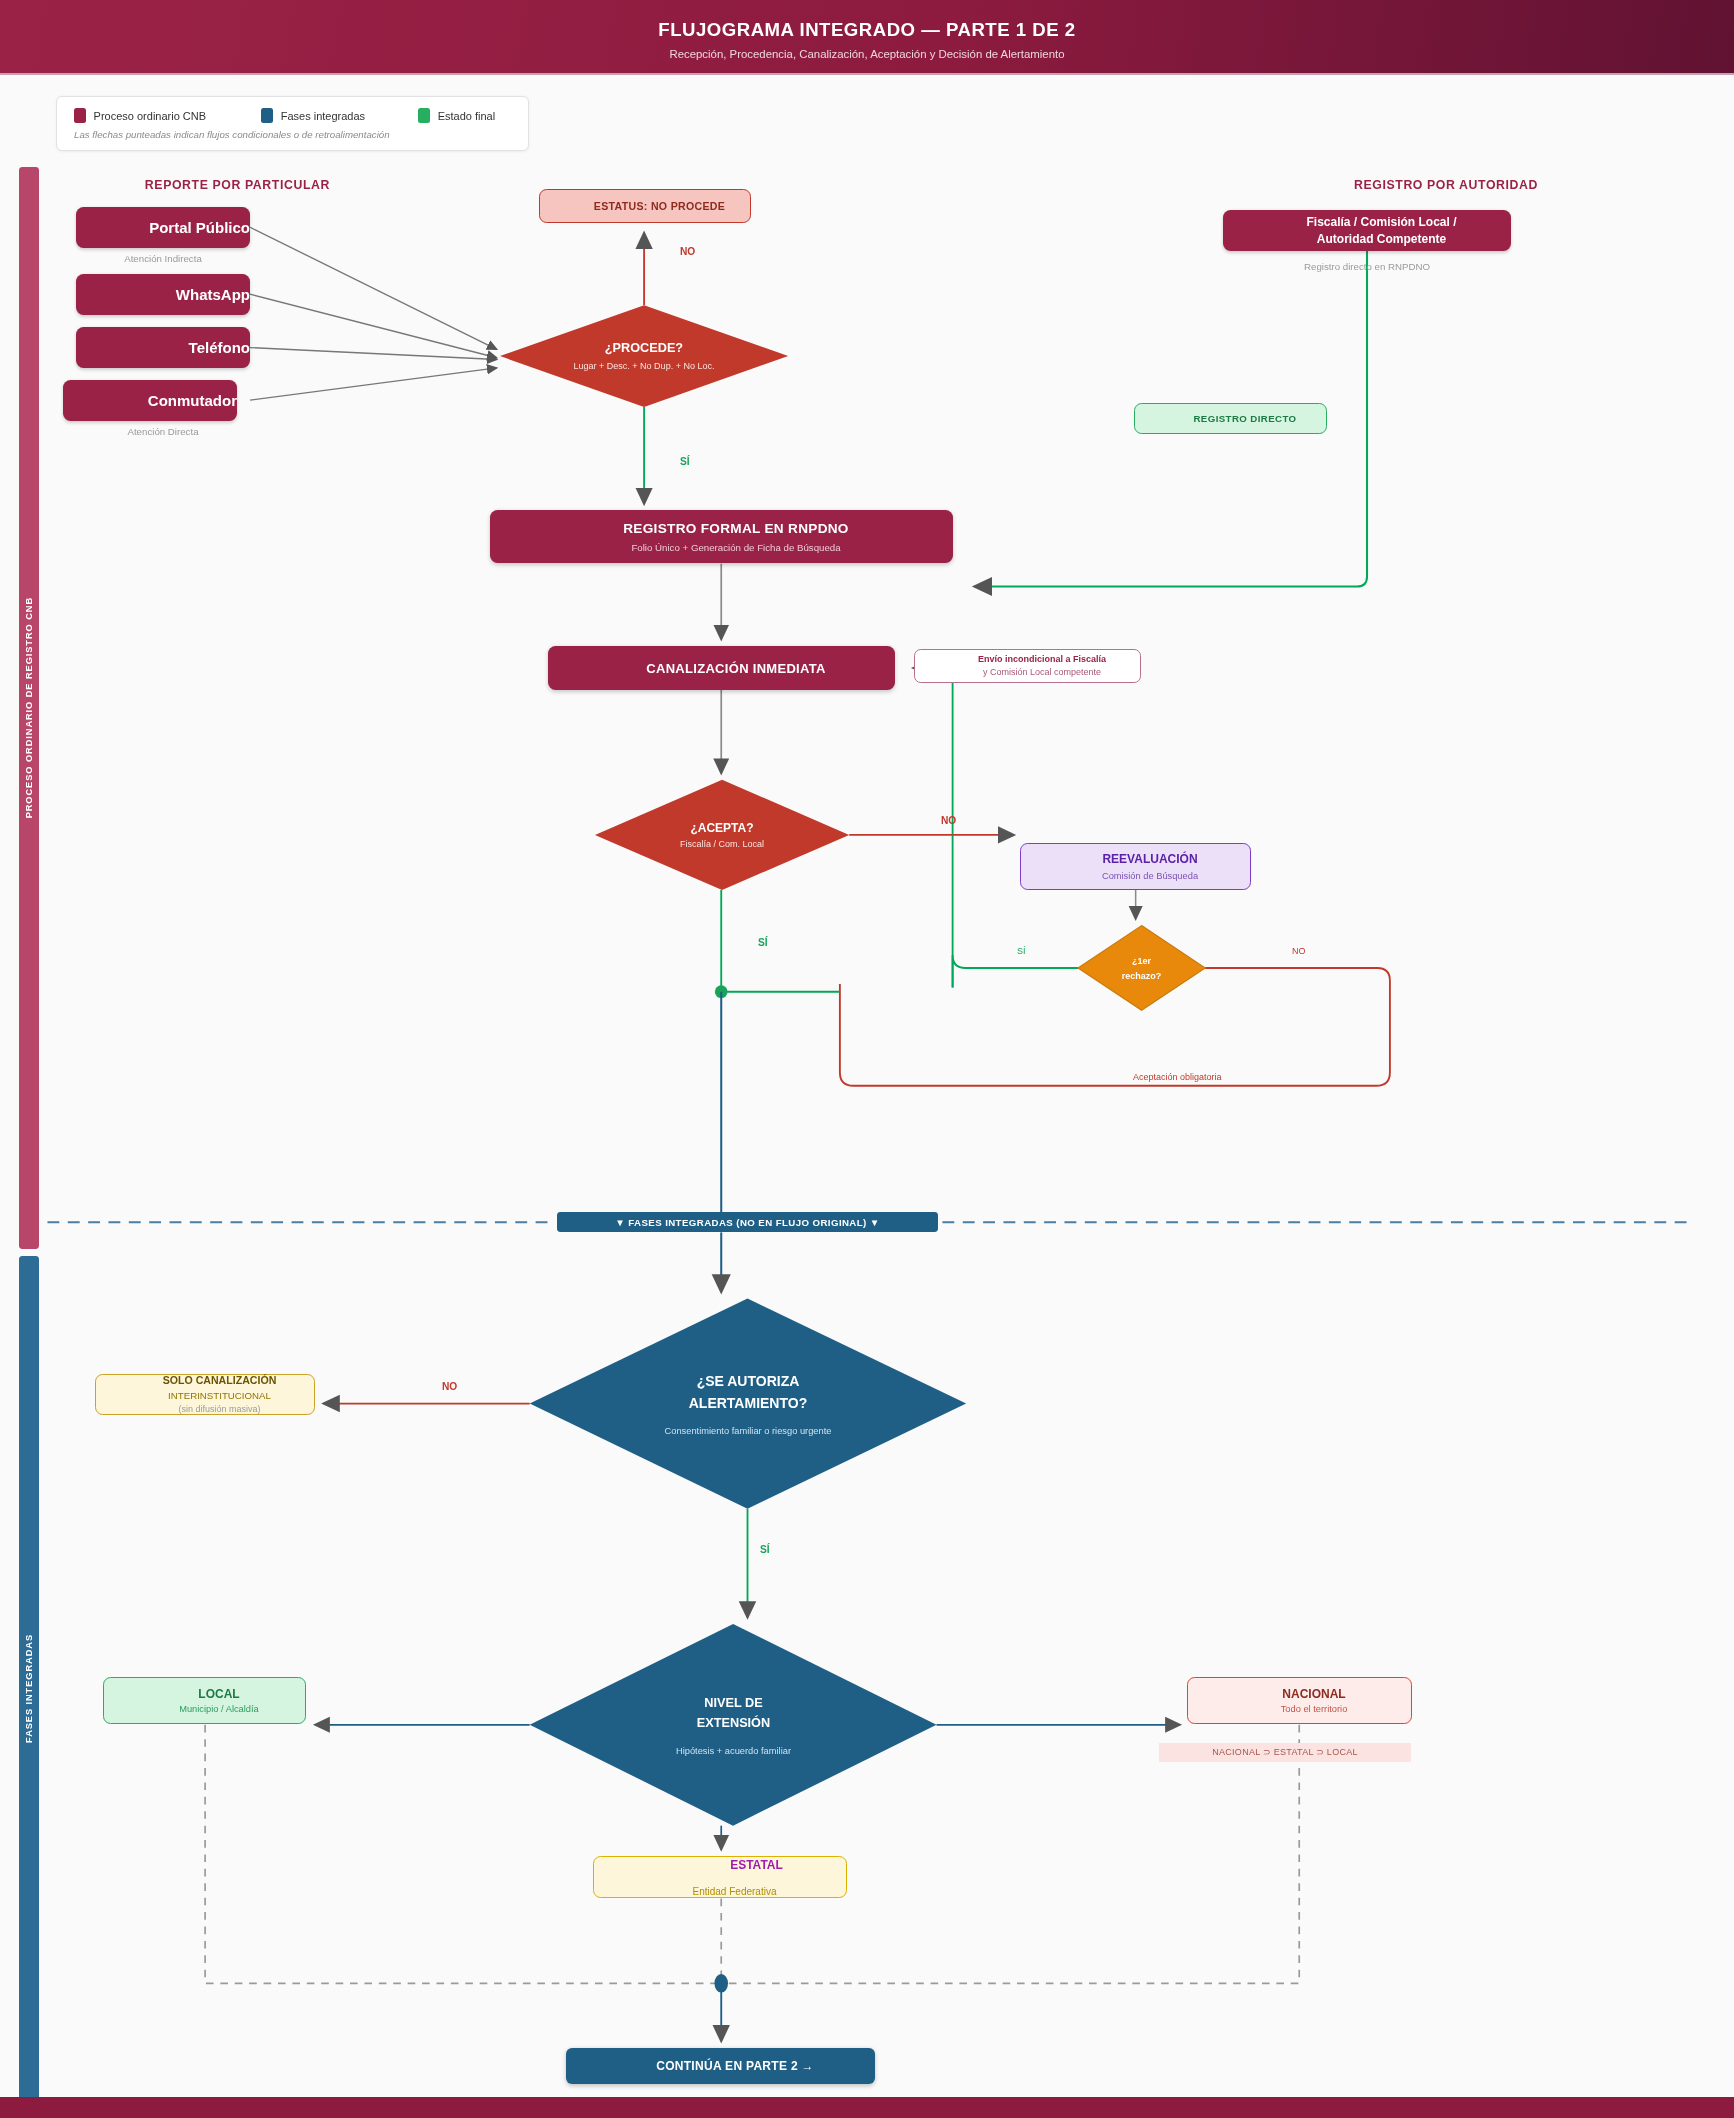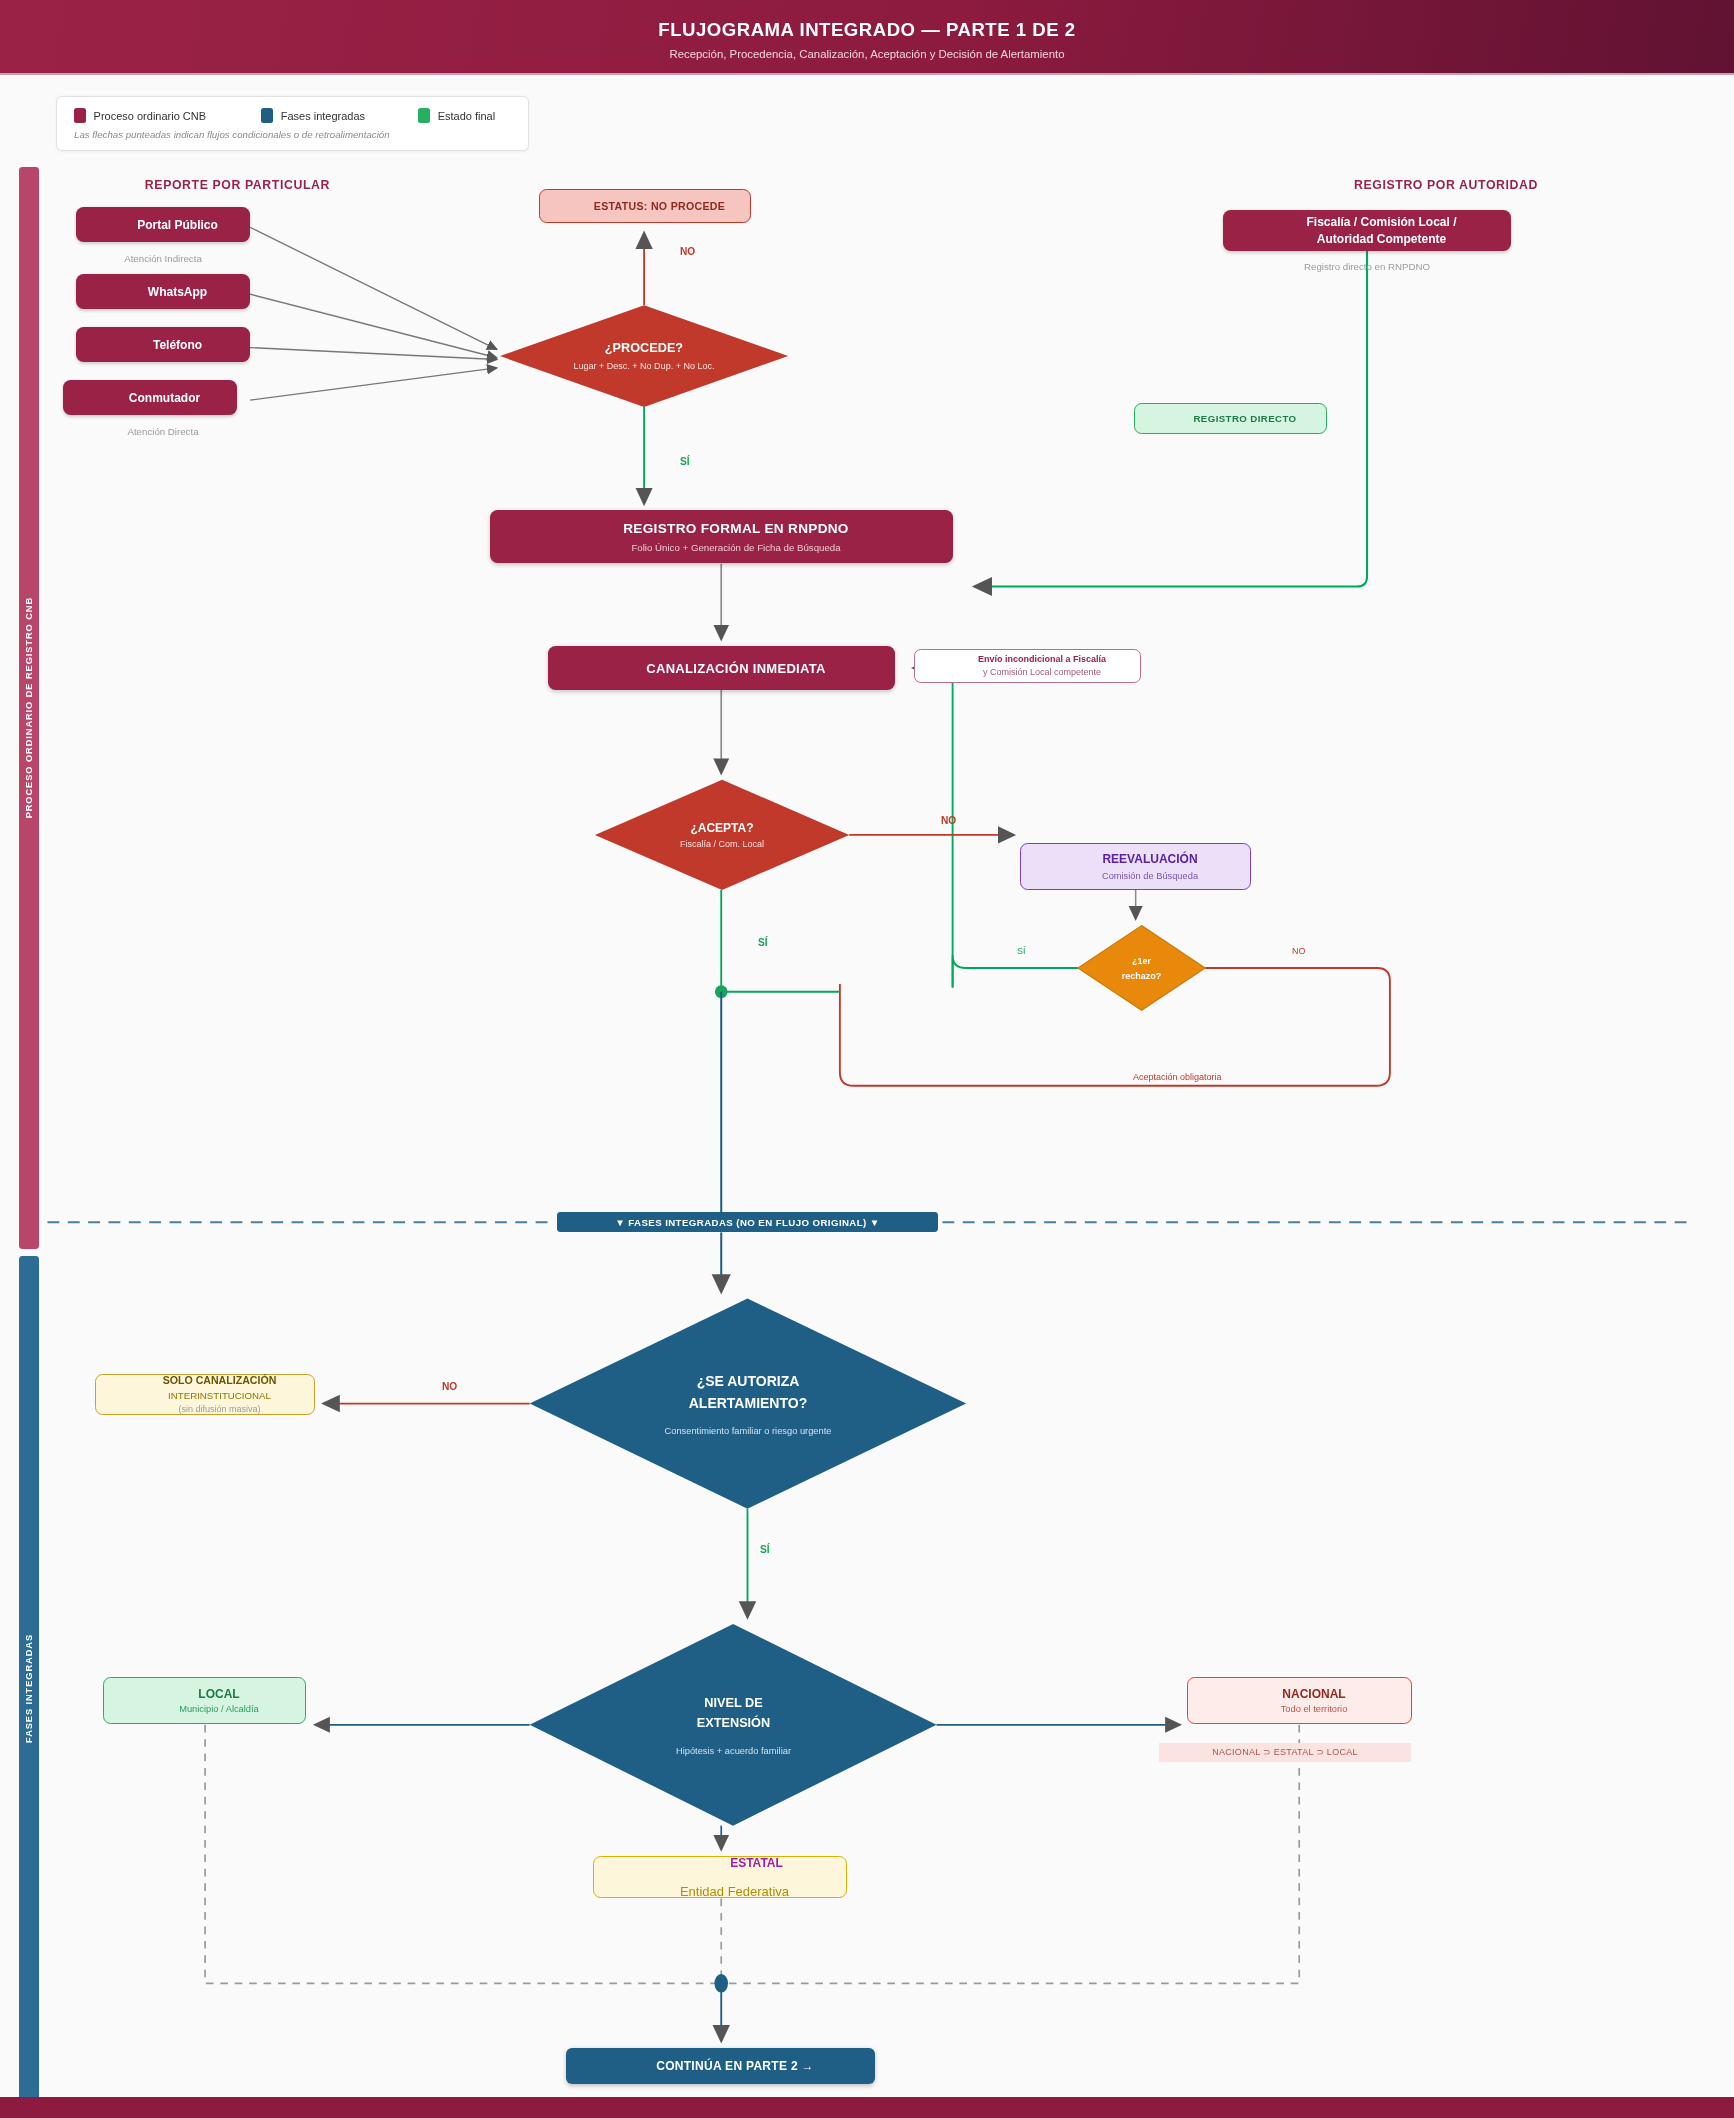--- a/index.html
+++ b/index.html
@@ -66,8 +66,8 @@
   .node .t2 { font-weight:400; }
 
   .src-box {
-    width:174px; height:35px; background:#9b2247; color:#fff;
-    font-size:12px; font-weight:bold; box-shadow:0 1.7px 3.4px rgba(0,0,0,.18);
+    width:174px; height:41px; background:#9b2247; color:#fff;
+    font-size:15px; font-weight:bold; box-shadow:0 1.7px 3.4px rgba(0,0,0,.18);align-items:flex-end;
   }
   .caption {
     position:absolute; font-size:9.7px; color:#9a9a9a; text-align:center; width:174px;

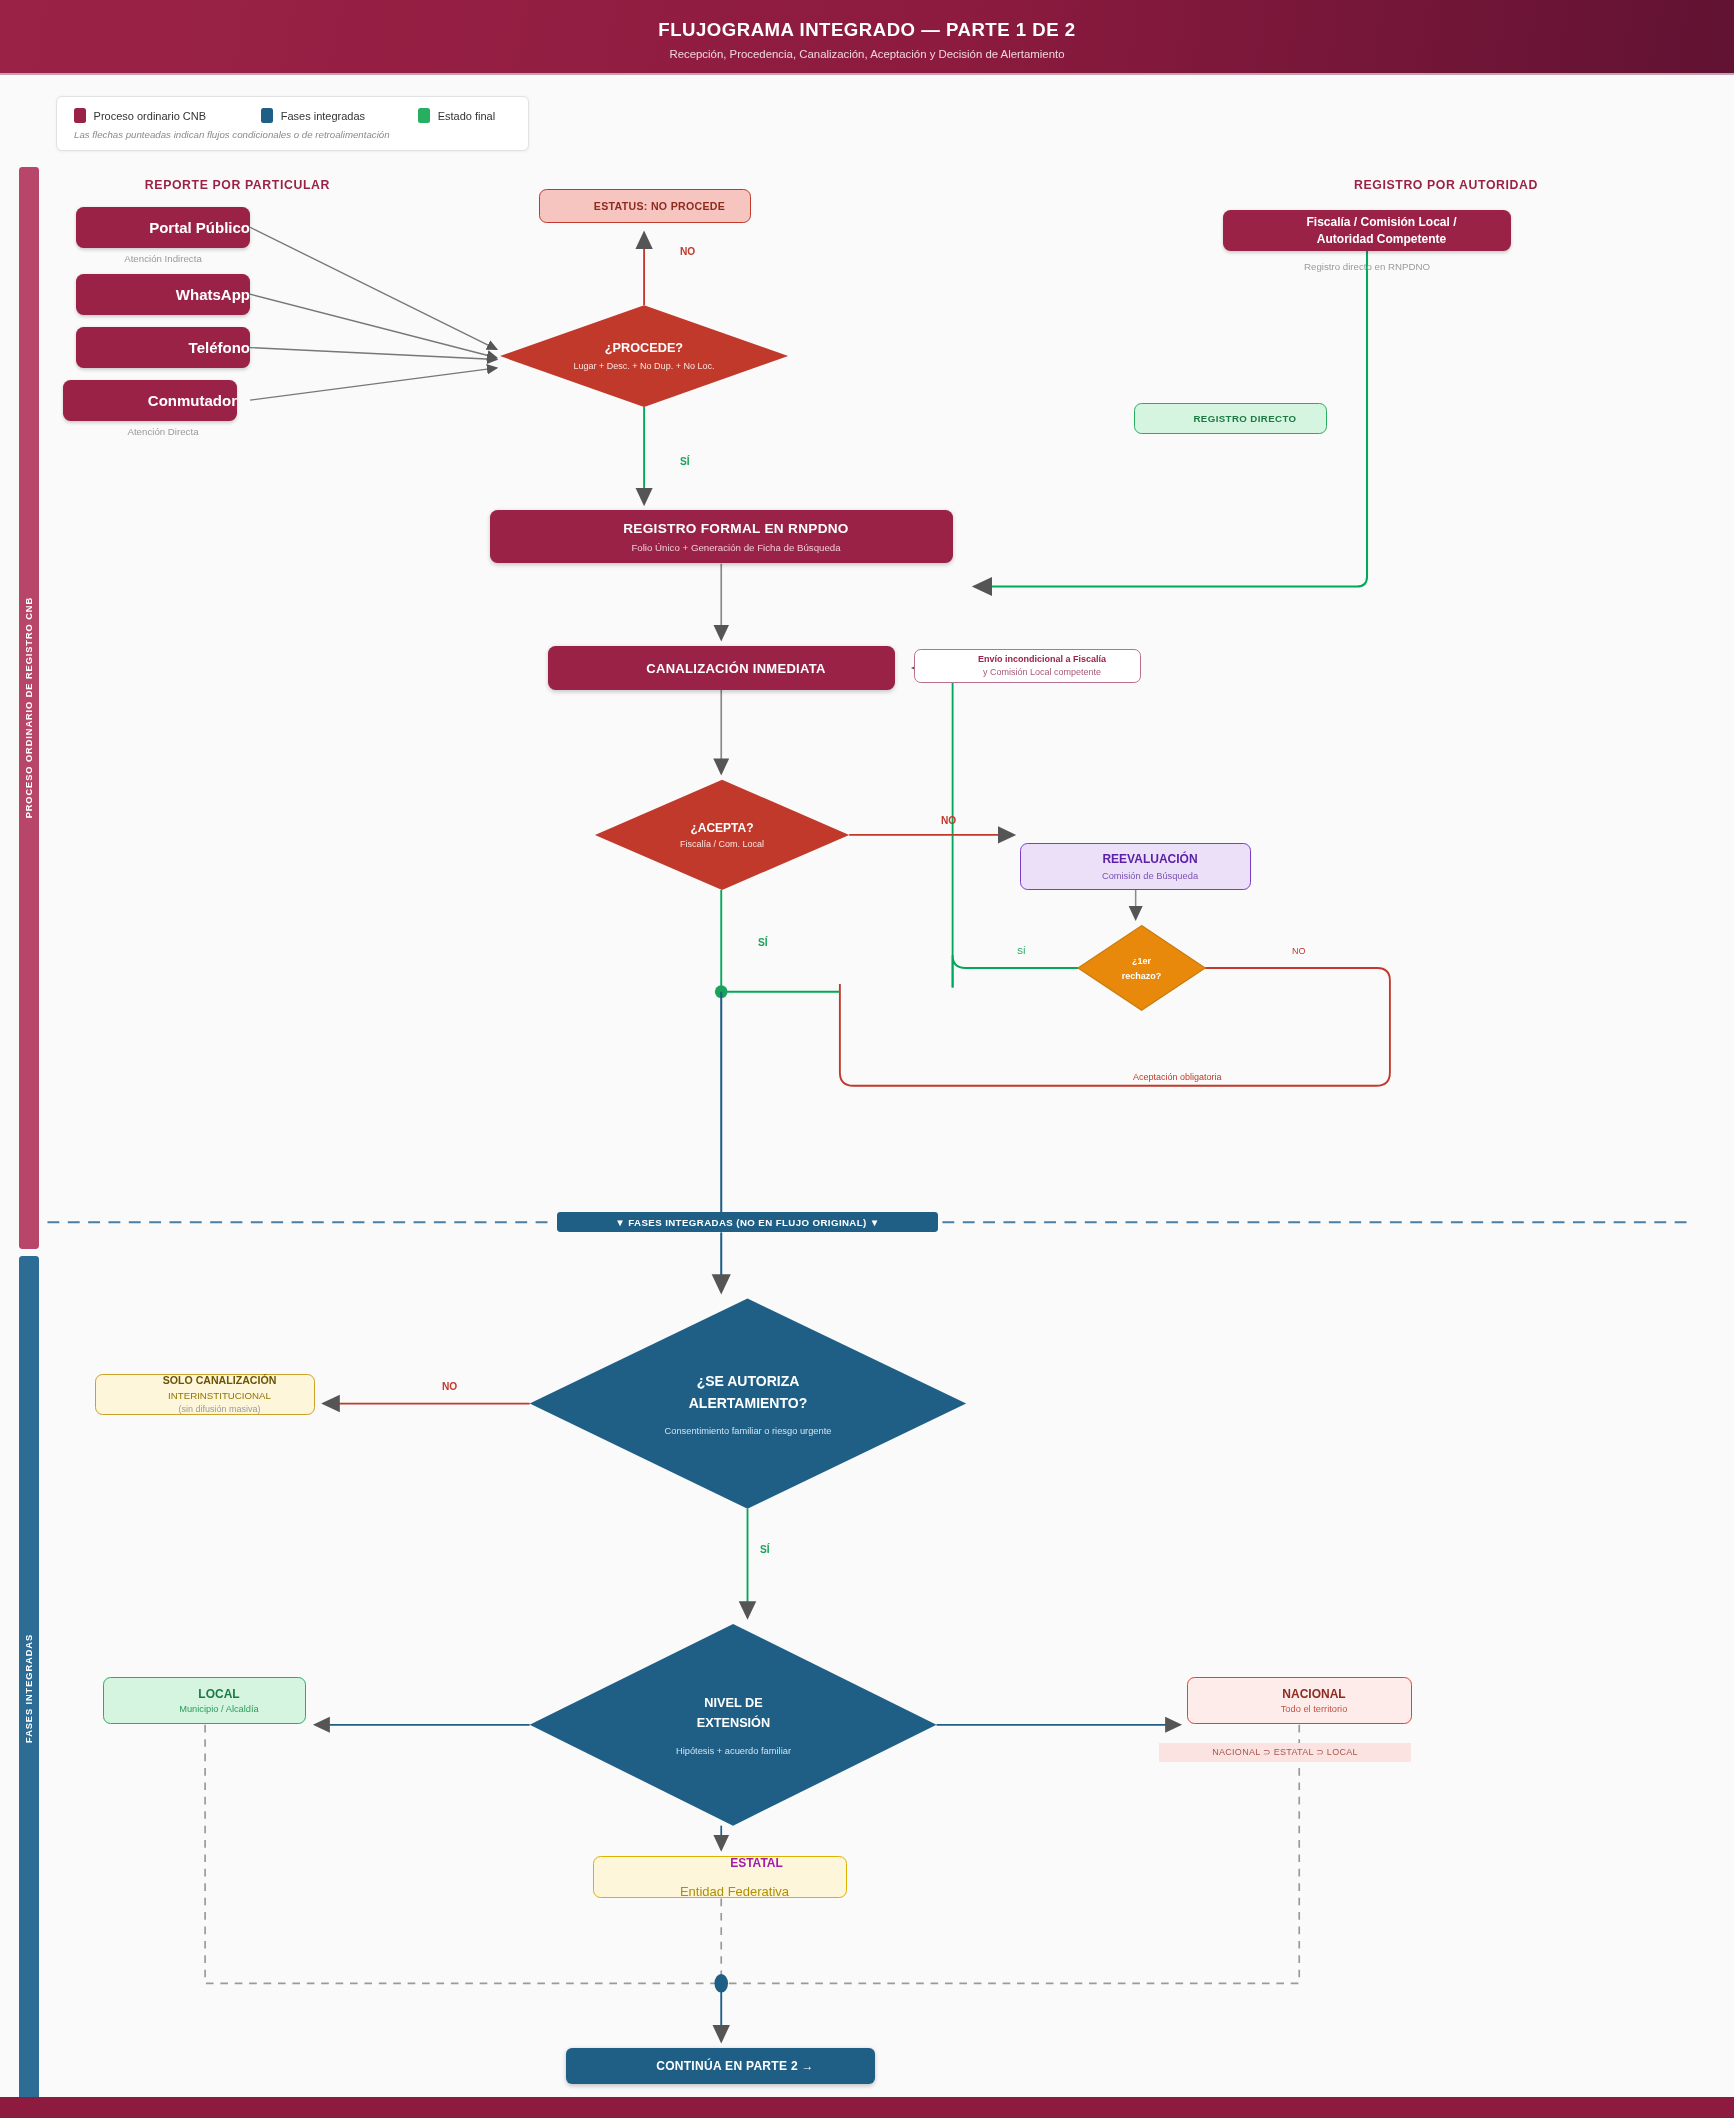--- a/index.html
+++ b/index.html
@@ -155,7 +155,7 @@
     background:#fdf6da; border:1.5px solid #e0b000;
   }
   .est-box .t1 { font-size:12px; font-weight:bold; color:#a21caf;margin-left:44px; }
-  .est-box .t2 { font-size:13px; color:#b08e00; margin-top:14px; }
+  .est-box .t2 { font-size:10px; color:#b08e00; margin-top:14px; }
 
   .divider-pill {
     position:absolute; left:557px; top:1212px; width:381px; height:20.3px;

